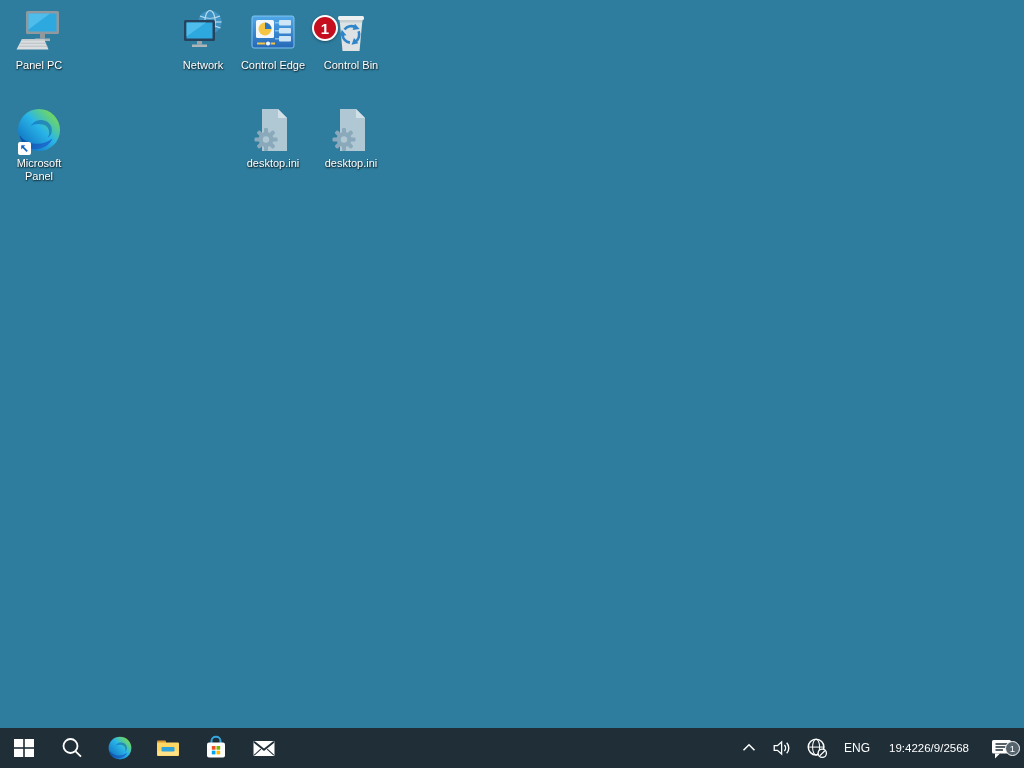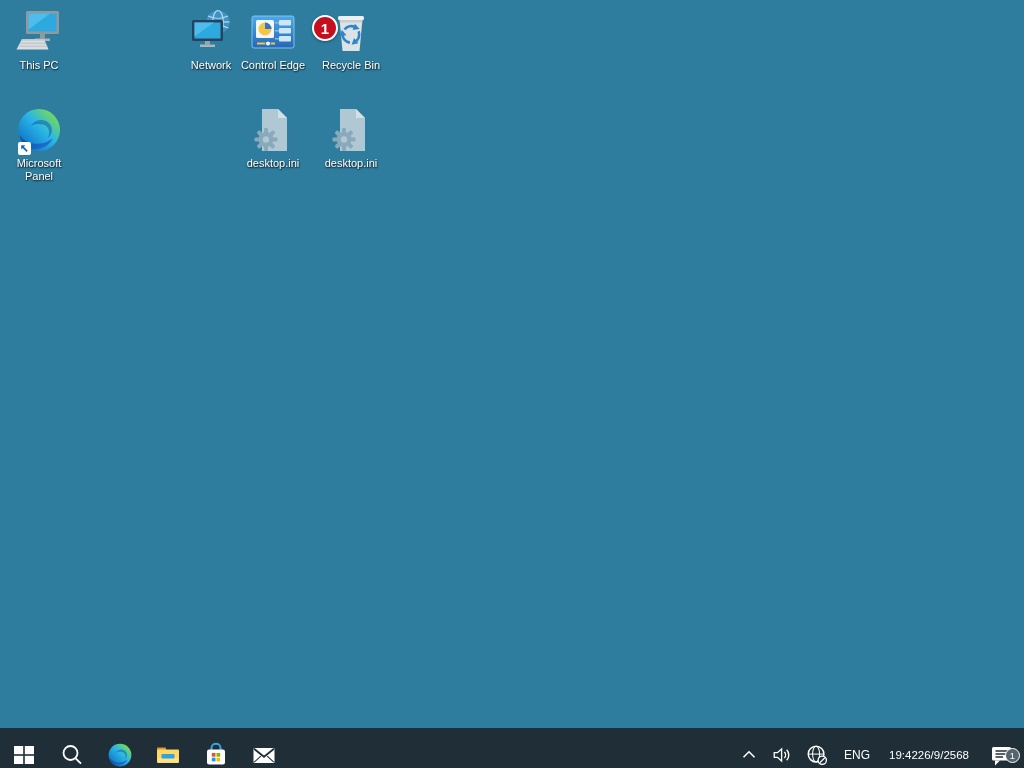--- a/index.html
+++ b/index.html
@@ -59,7 +59,7 @@
         </g>
       </svg>
     </div>
-    <div class="icon-label">This PC</div>
+    <div class="icon-label">Panel PC</div>
   </div>
 
 

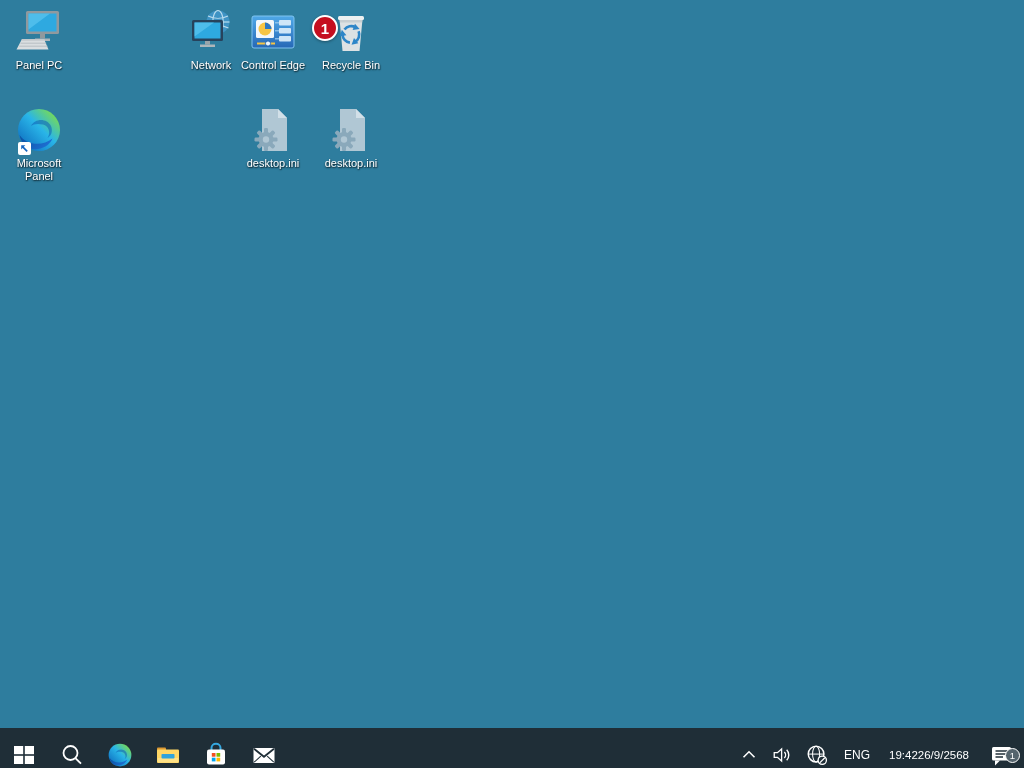--- a/index.html
+++ b/index.html
@@ -63,7 +63,7 @@
   </div>
 
 
-  <div class="icon-cell" style="left:172px;top:6px">
+  <div class="icon-cell" style="left:164px;top:6px">
     <div class="icon-art">
       <svg width="48" height="48" viewBox="0 0 48 48">
         <circle cx="31" cy="14" r="11.5" fill="#3E93C4"></circle>

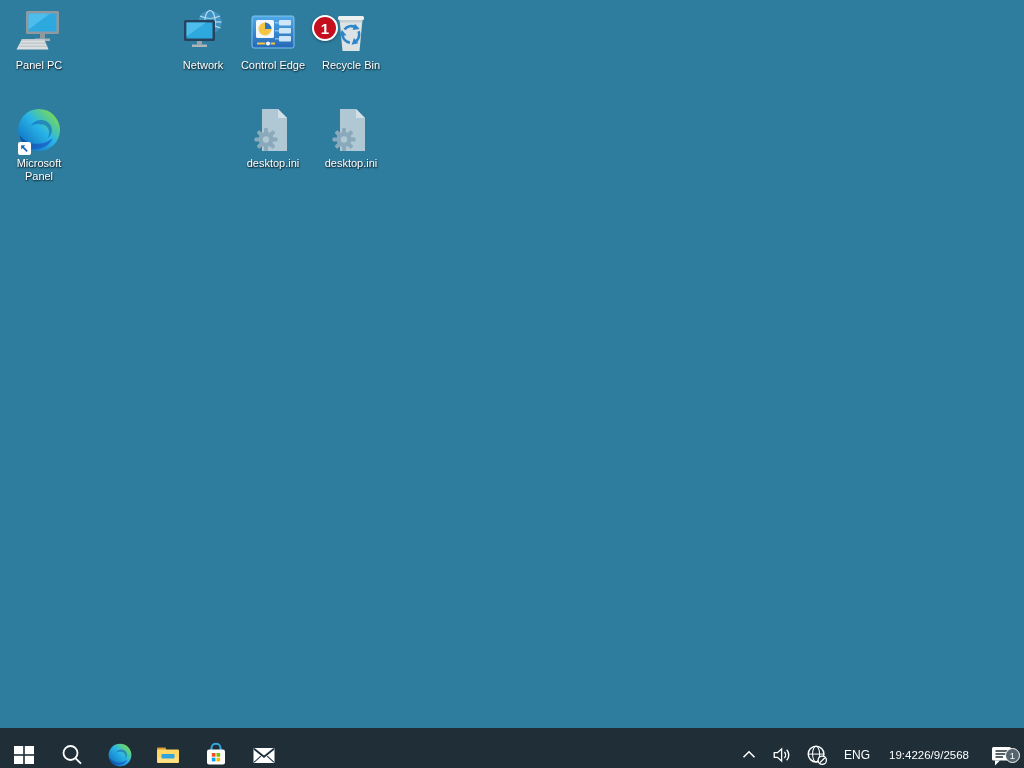--- a/index.html
+++ b/index.html
@@ -136,7 +136,7 @@
         </g>
       </svg>
     </div>
-    <div class="icon-label">Recycle Bin</div>
+    <div class="icon-label">Control Bin</div>
   </div>
 
   <div class="icon-cell" style="left:0;top:104px">

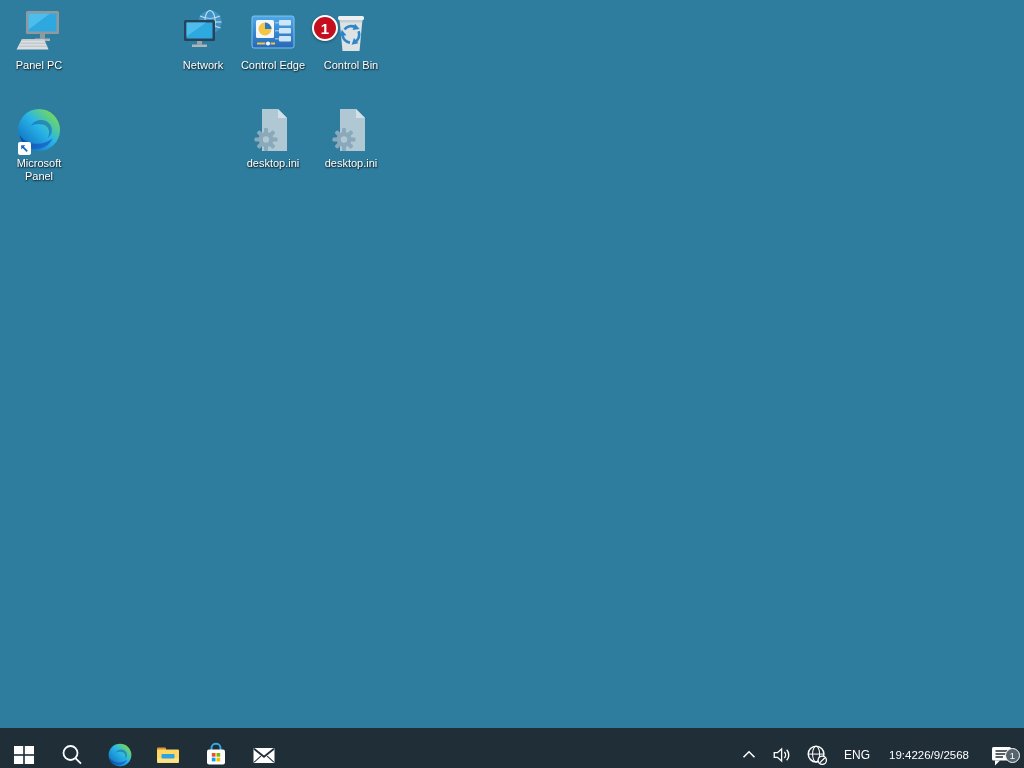--- a/index.html
+++ b/index.html
@@ -26,7 +26,7 @@
 
   
   .taskbar{position:absolute;left:0;right:0;bottom:0;height:40px;background:var(--taskbar-bg);
-           display:flex;align-items:flex-end;z-index:10}
+           display:flex;align-items:center;z-index:10}
   .tb-btn{width:48px;display:flex;align-items:center;justify-content:center;cursor:pointer}
   .tray{margin-left:auto;display:flex;align-items:stretch}
   .tray-btn{display:flex;align-items:center;justify-content:center;cursor:pointer;padding:0 5px}

